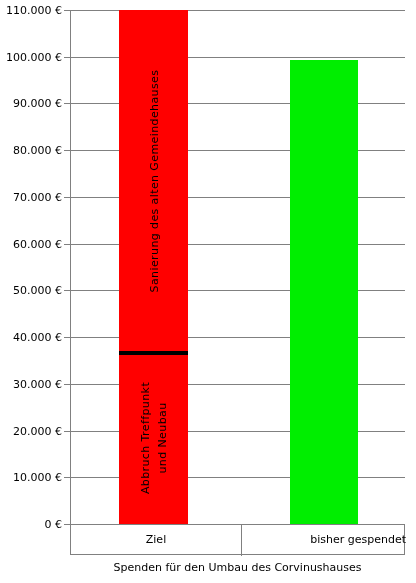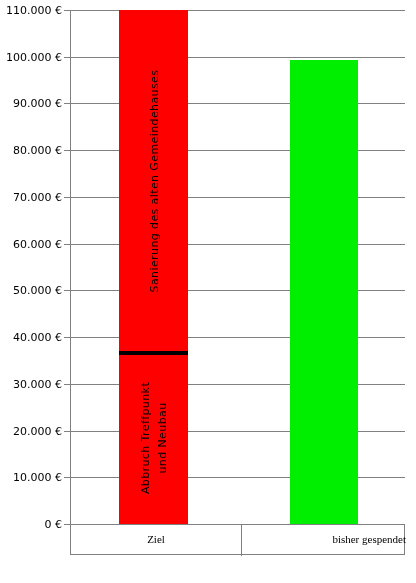--- a/index.html
+++ b/index.html
@@ -122,7 +122,6 @@
     height: 31px;
     box-sizing: border-box;
     border: 1px solid #808080;
-    font-family: Liberation Serif, serif;
   }
   .cat-divider {
     position: absolute;

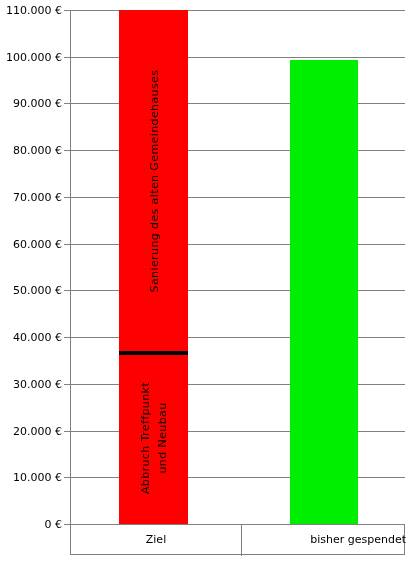--- a/index.html
+++ b/index.html
@@ -196,6 +196,7 @@
     <div class="cat-label" id="cat-label-2" style="left: 170px; width: 165px; text-align: right;">bisher gespendet</div>
   </div>
 
+  <div class="axis-title">Spenden für den Umbau des Corvinushauses</div>
 <div class="tick-mark" style="top: 524px;"></div>
     <div class="y-label-wrap" style="top: 524px;">
       <div class="y-label-inner">0 €</div>

